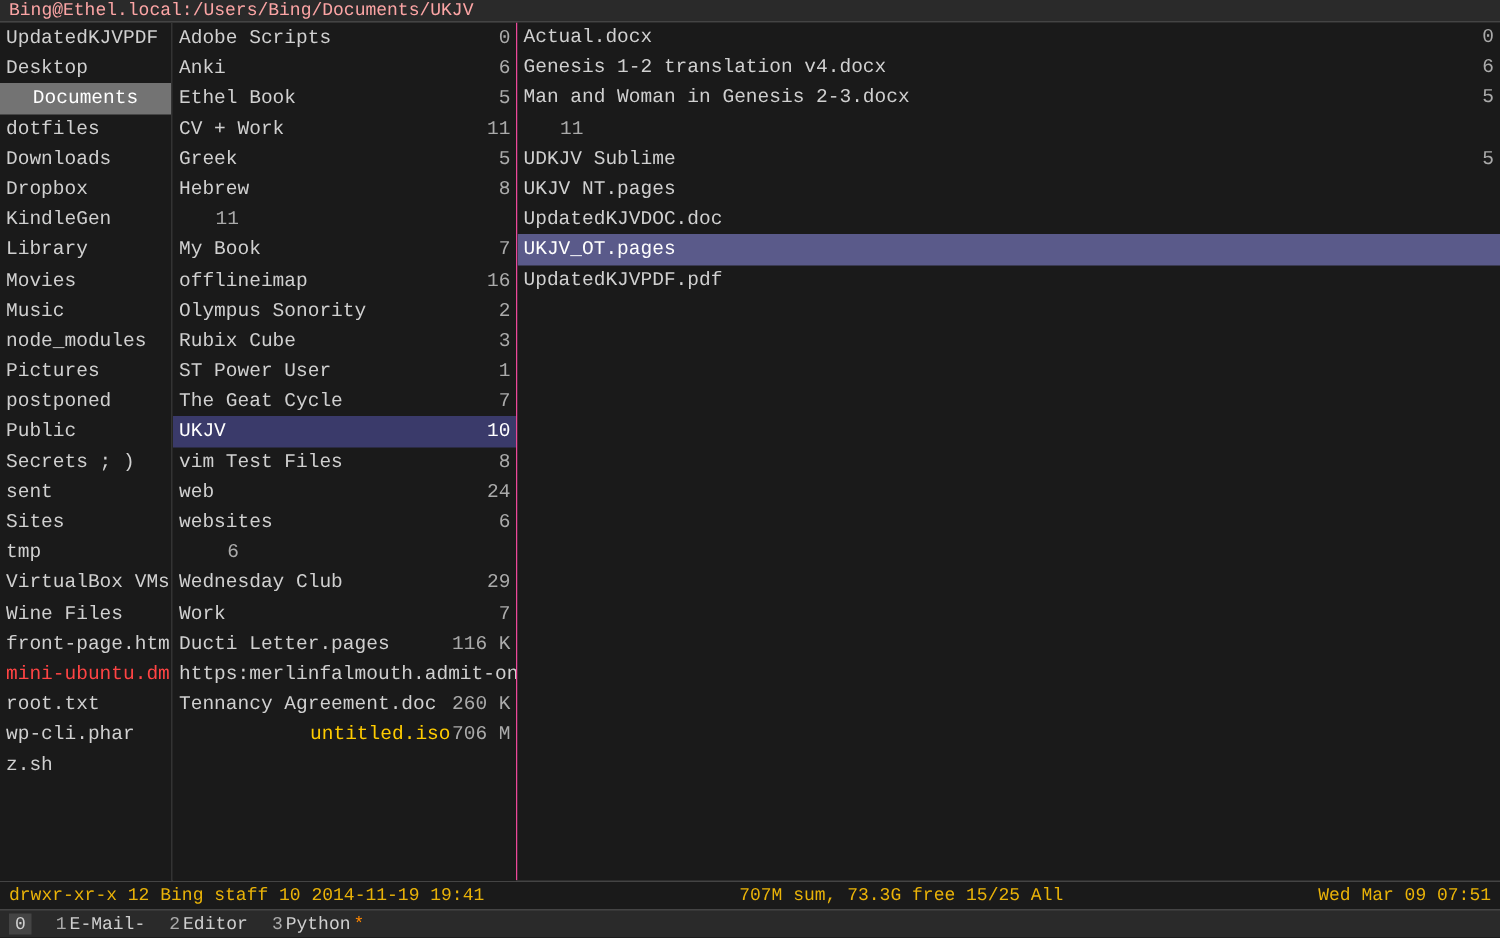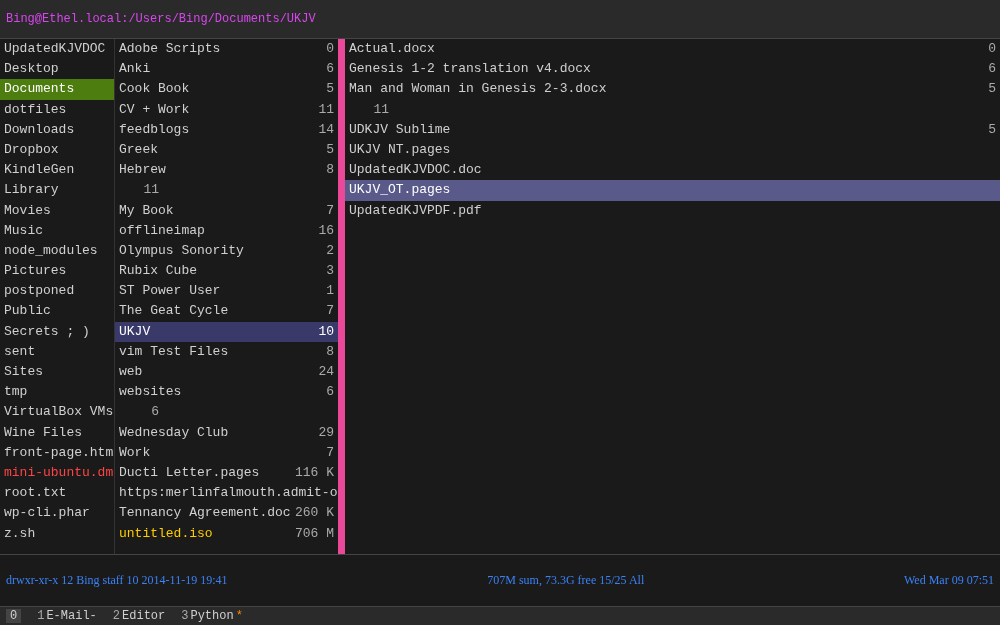--- a/index.html
+++ b/index.html
@@ -16,8 +16,8 @@
     }
     #title-bar {
       background: #2a2a2a;
-      color: #d946ef;
-      padding: 12px 6px;
+      color: #fca5a5;
+      padding: 0 6px;
       font-size: 12px;
       border-bottom: 1px solid #444;
       flex-shrink: 0;

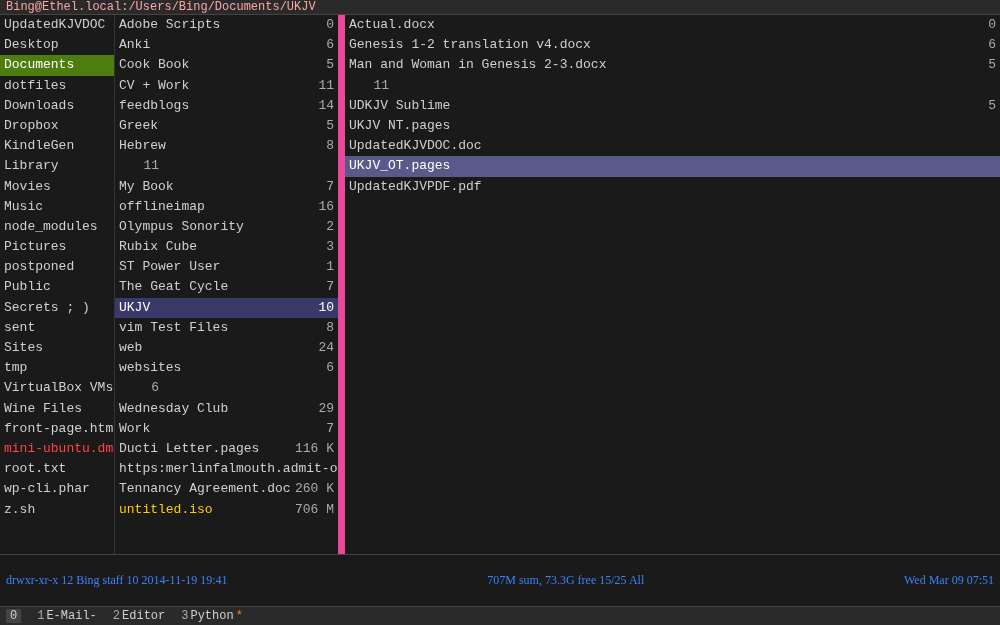--- a/index.html
+++ b/index.html
@@ -118,7 +118,7 @@
 
   <div id="left-pane">
       <div class="pane-item">
-        <span class="item-name">UpdatedKJVDOC</span>
+        <span class="item-name">UpdatedKJVPDF</span>
       </div>
       <div class="pane-item">
         <span class="item-name">Desktop</span>

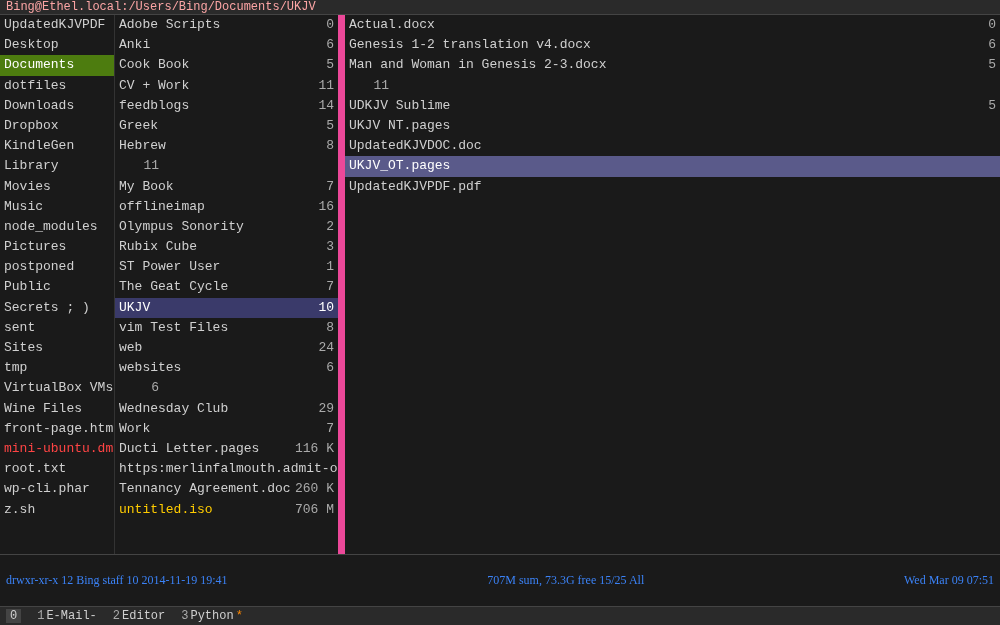--- a/index.html
+++ b/index.html
@@ -39,7 +39,7 @@
       background: #1a1a1a;
       overflow-y: auto;
       flex-shrink: 0;
-      border-right: 7px solid #ec4899;
+      border-right: 1px solid #ec4899;
     }
     #right-pane {
       flex: 1;

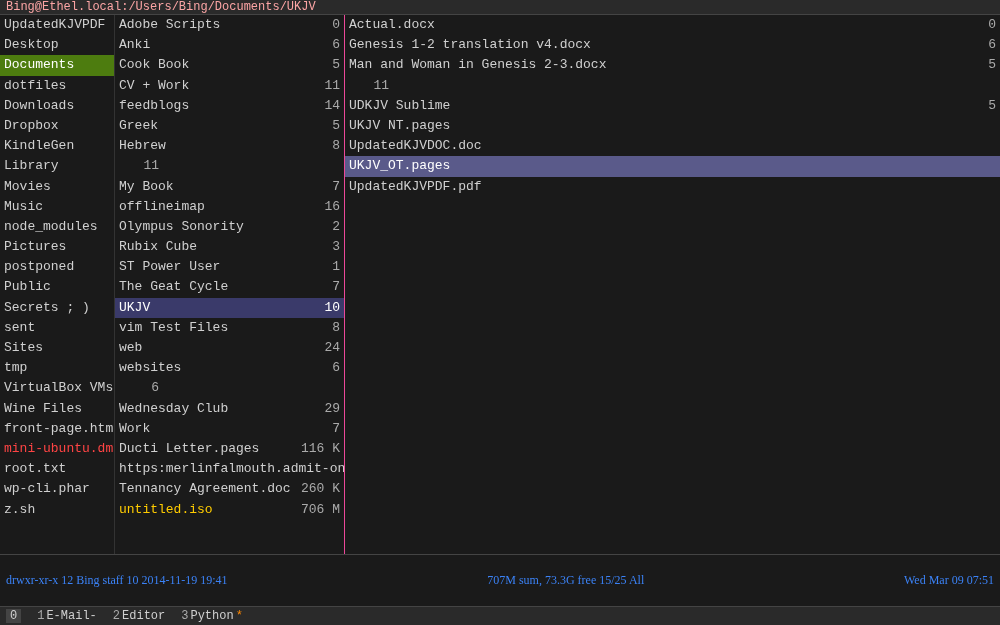--- a/index.html
+++ b/index.html
@@ -55,8 +55,9 @@
       line-height: 1.4;
     }
     .pane-item.selected-left {
-      background: #4d7c0f;
+      background: #737373;
       color: #ffffff;
+      text-align: center;
     }
     .pane-item.selected-right {
       background: #5a5a8a;

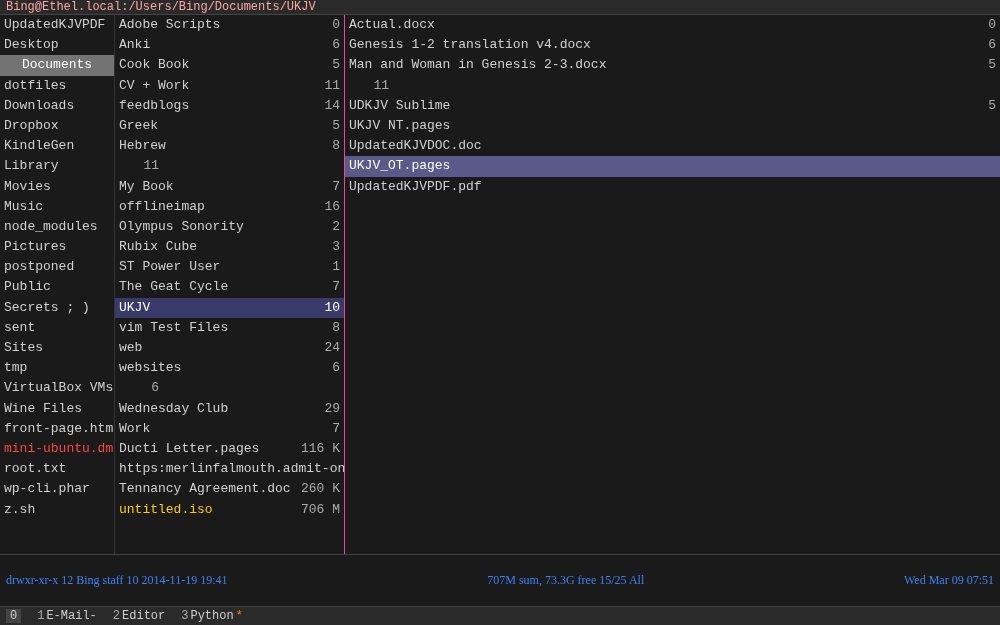--- a/index.html
+++ b/index.html
@@ -205,7 +205,7 @@
         <span class="item-count">6</span>
       </div>
       <div class="pane-item">
-        <span class="item-name">Cook Book</span>
+        <span class="item-name">Ethel Book</span>
         <span class="item-count">5</span>
       </div>
       <div class="pane-item">

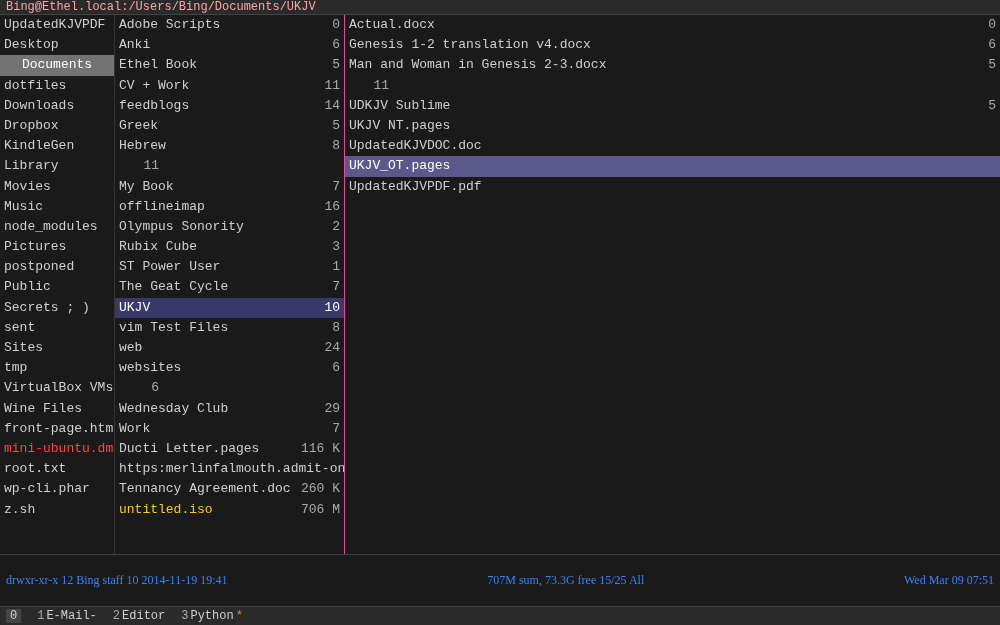--- a/index.html
+++ b/index.html
@@ -213,10 +213,6 @@
         <span class="item-count">11</span>
       </div>
       <div class="pane-item">
-        <span class="item-name">feedblogs</span>
-        <span class="item-count">14</span>
-      </div>
-      <div class="pane-item">
         <span class="item-name">Greek</span>
         <span class="item-count">5</span>
       </div>

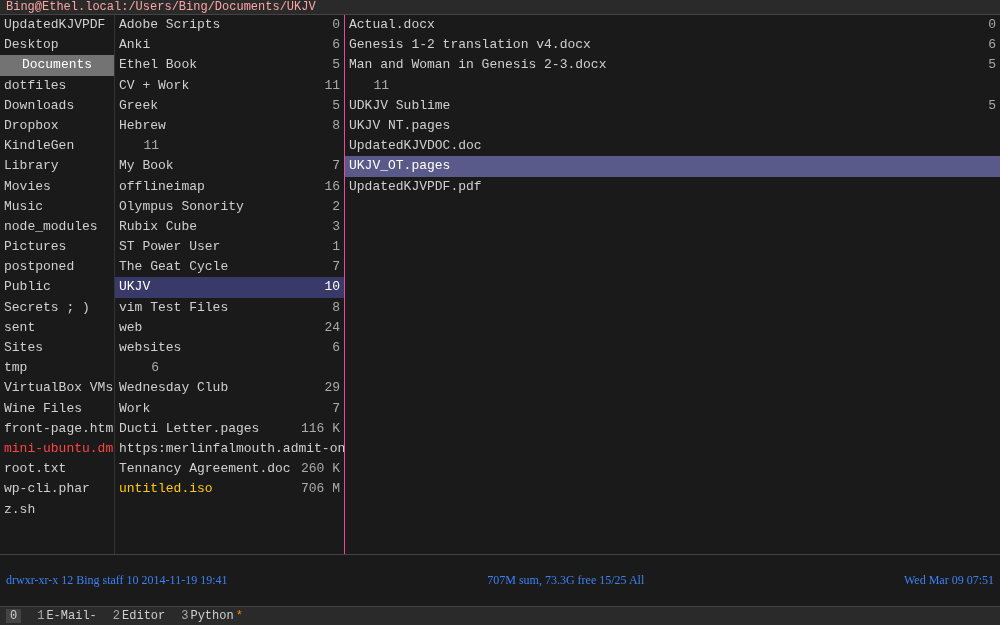--- a/index.html
+++ b/index.html
@@ -71,7 +71,7 @@
     .item-count { color: #aaa; text-align: right; min-width: 40px; }
     .item-count.selected-left { color: #fff; }
     .red-text { color: #ff4444; }
-    .yellow-text { color: #ffcc00; }
+    .yellow-text { color: #ffcc00; text-align: right; }
     #status-bar {
       background: #1a1a1a;
       color: #3b82f6;

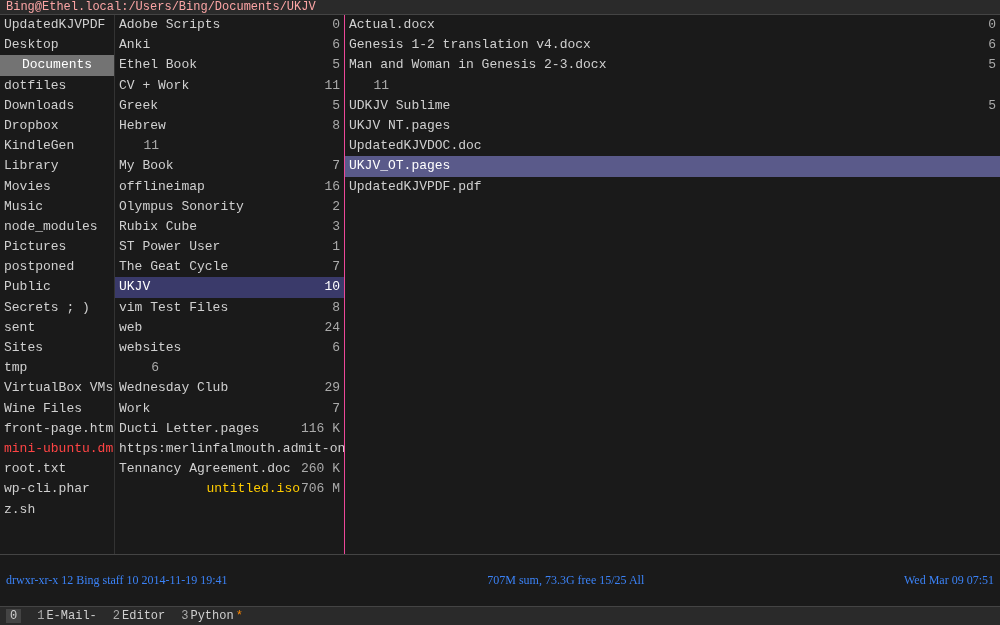--- a/index.html
+++ b/index.html
@@ -74,15 +74,14 @@
     .yellow-text { color: #ffcc00; text-align: right; }
     #status-bar {
       background: #1a1a1a;
-      color: #3b82f6;
-      padding: 18px 6px;
+      color: #eab308;
+      padding: 2px 6px;
       font-size: 12px;
       border-top: 1px solid #444;
       display: flex;
       justify-content: space-between;
       align-items: center;
       flex-shrink: 0;
-      font-family: Liberation Serif, serif;
     }
     #bottom-bar {
       background: #2a2a2a;

